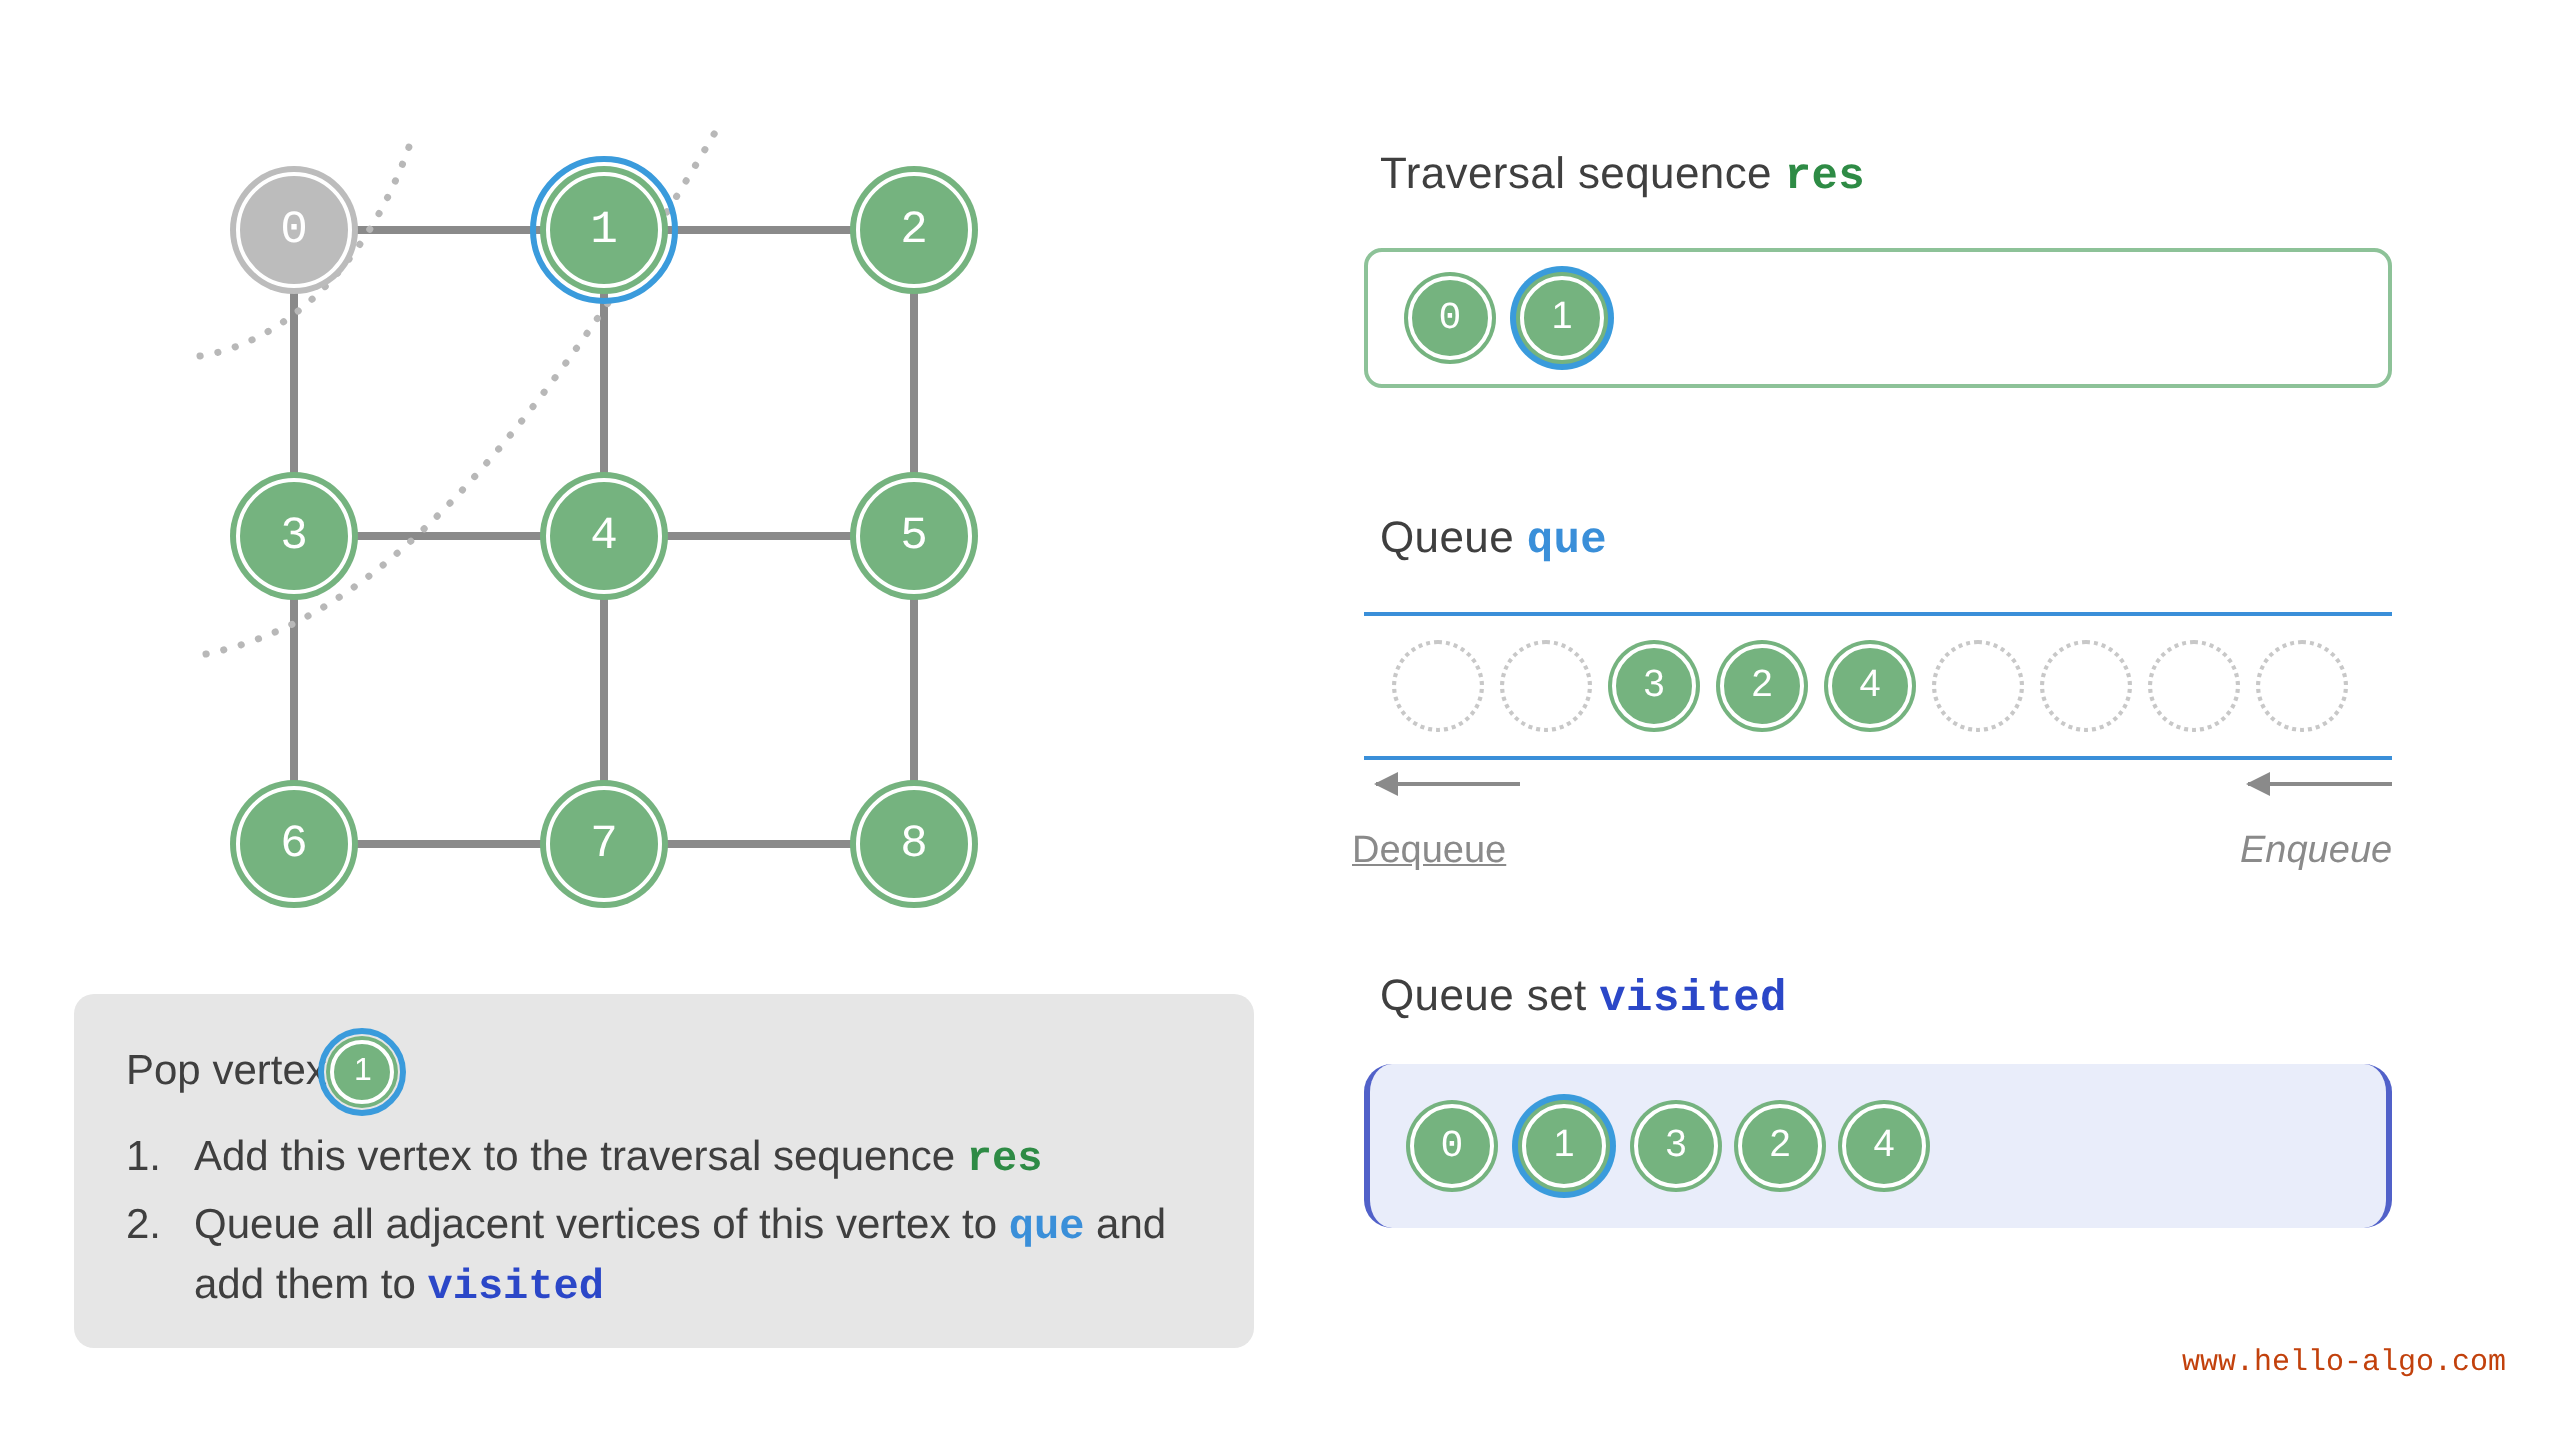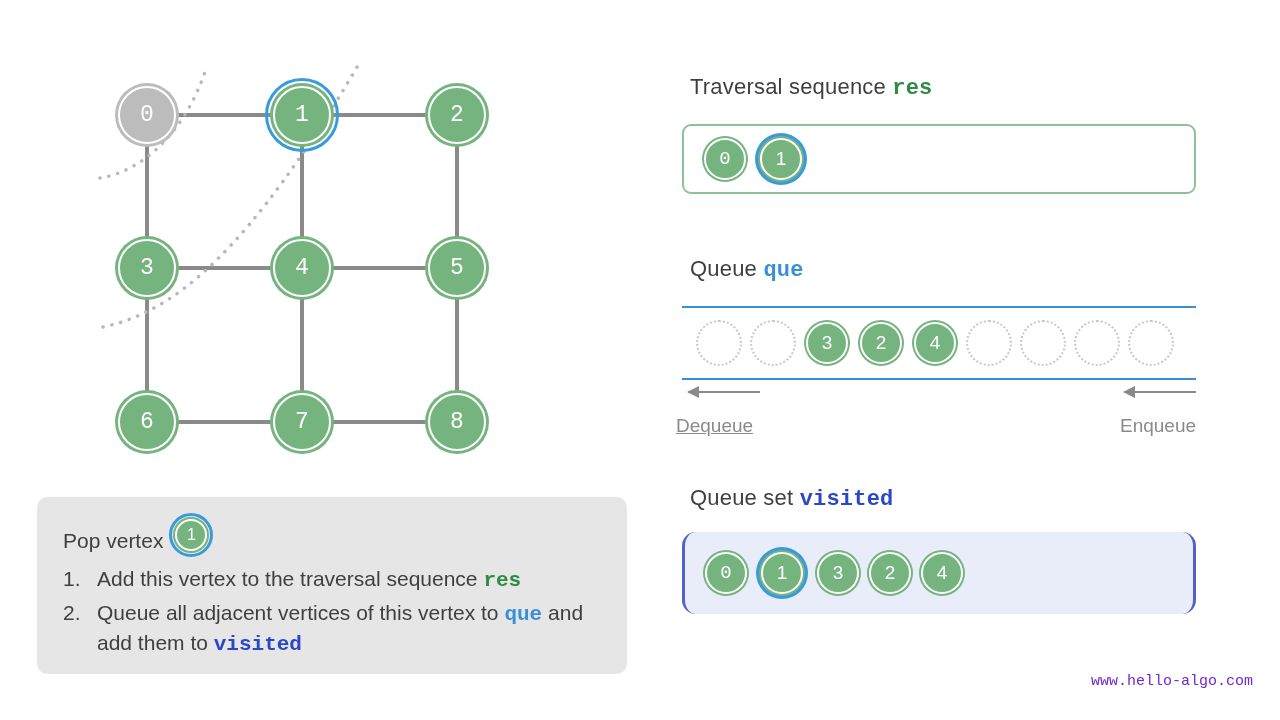--- a/index.html
+++ b/index.html
@@ -87,7 +87,7 @@
   #arrow-enqueue { left:448px; }
   .arrow-label { position:absolute; top:415px; font-size:19px; color:#8a8a8a; }
   #label-dequeue { left:0px;text-decoration:underline; }
-  #label-enqueue { left:444px; }
+  #label-enqueue { left:444px;font-style:italic; }
 
   
   #hash-title { position:absolute; left:14px; top:485px; }

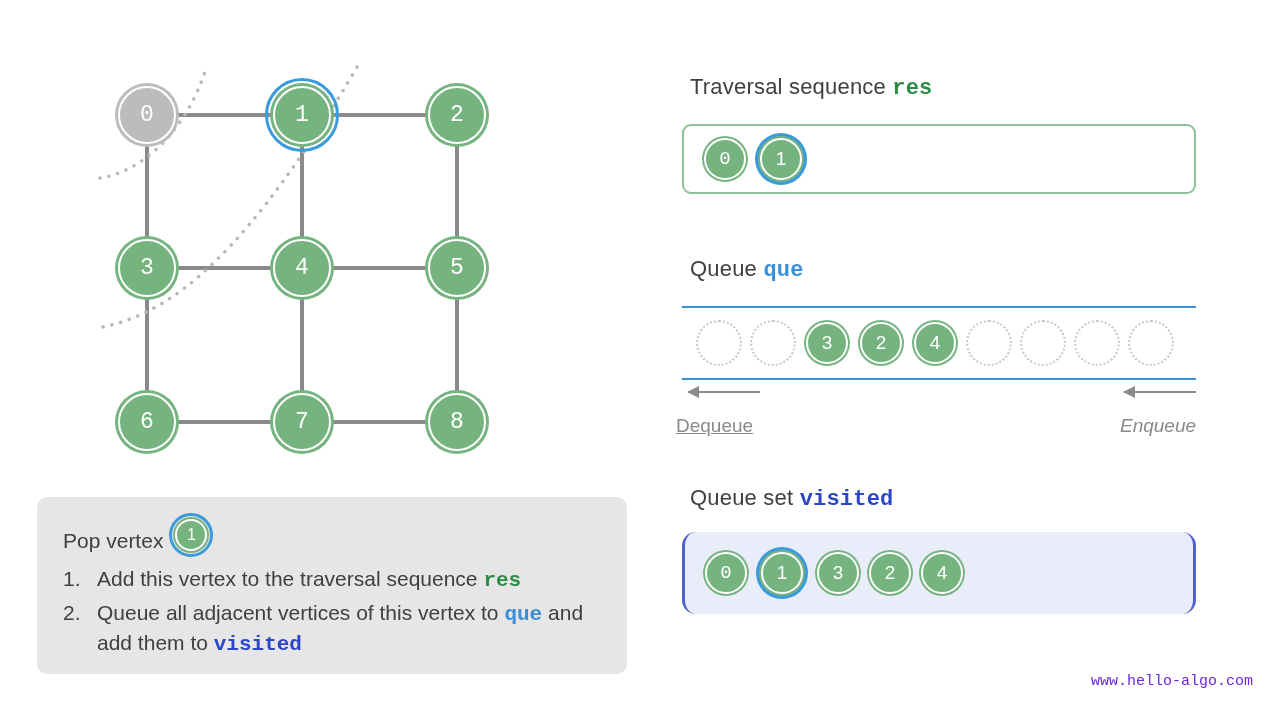--- a/index.html
+++ b/index.html
@@ -118,7 +118,7 @@
     background:#e6e6e6; border-radius:10px; padding:22px 26px;
   }
   #caption-head {
-    font-size:21px; color:#3f3f3f; display:flex; align-items:flex-end; gap:10px;
+    font-size:21px; color:#3f3f3f; display:flex; align-items:center; 
     height:34px;
   }
   .chip {

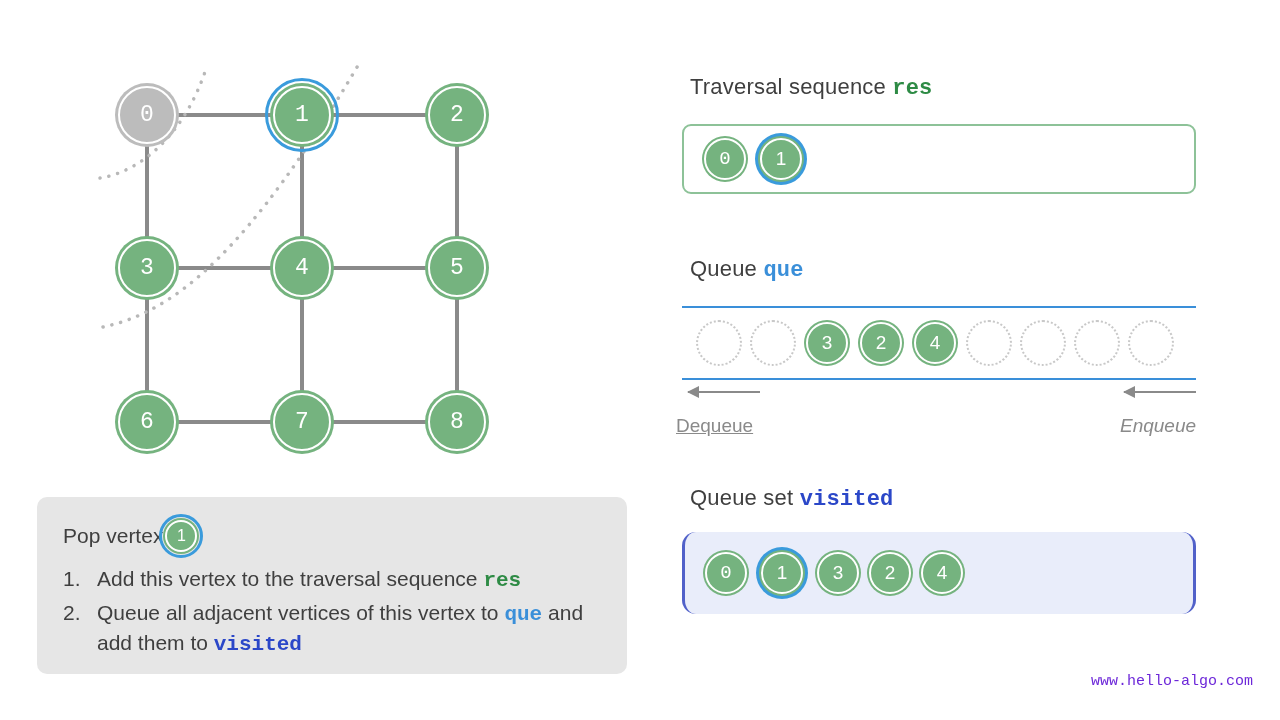--- a/index.html
+++ b/index.html
@@ -109,7 +109,7 @@
   }
   #watermark {
     position:absolute; left:415px; top:673px;
-    font-family:"Liberation Mono", monospace; font-size:15px; color:#6d28d9;
+    font-family:"Liberation Mono", monospace; font-size:15px; color:#c2410c;
   }
 
   

